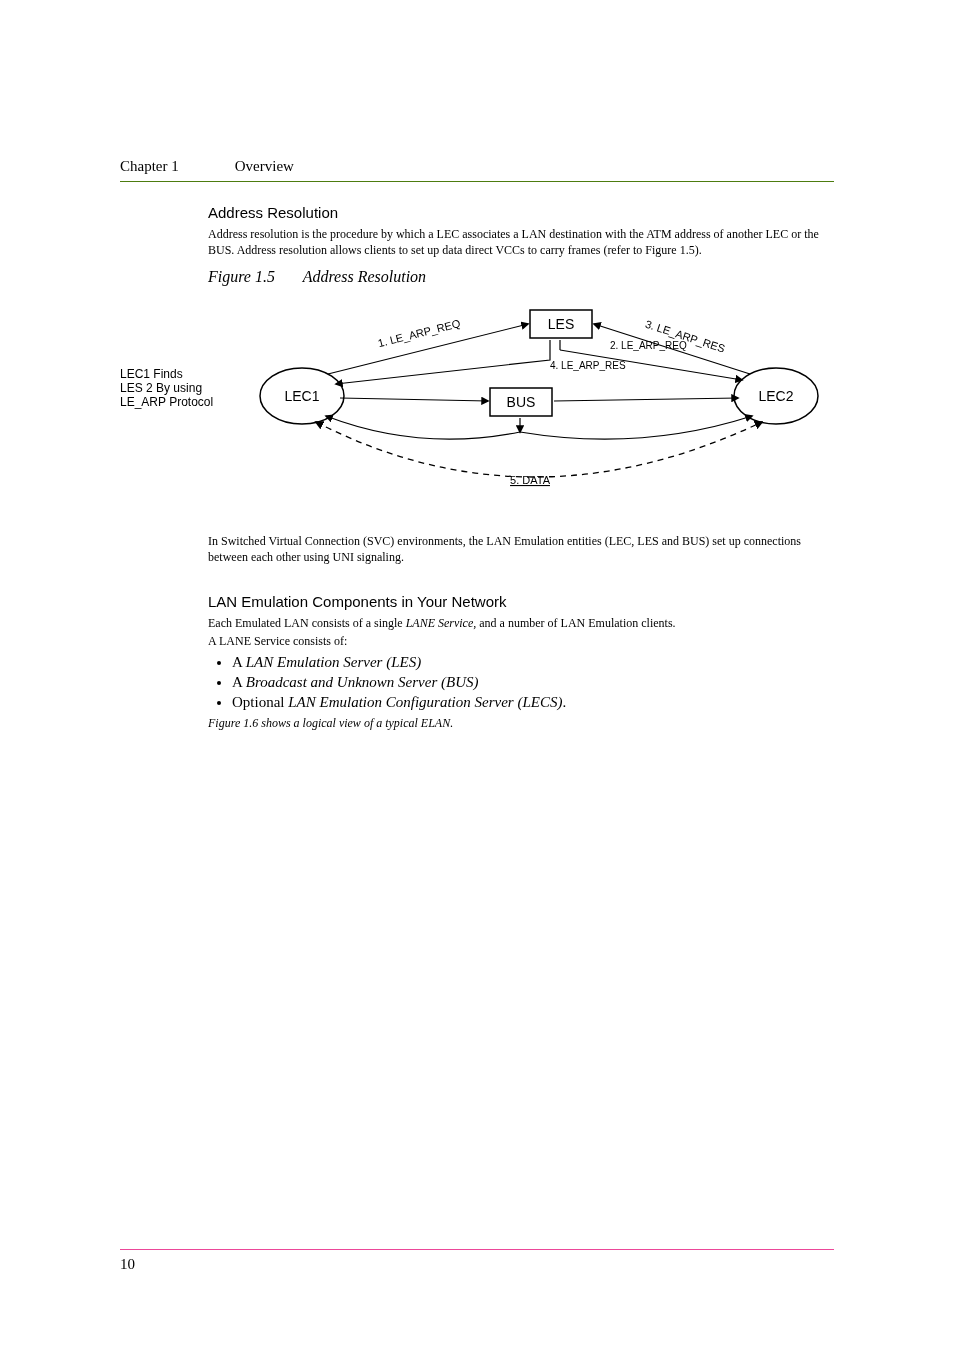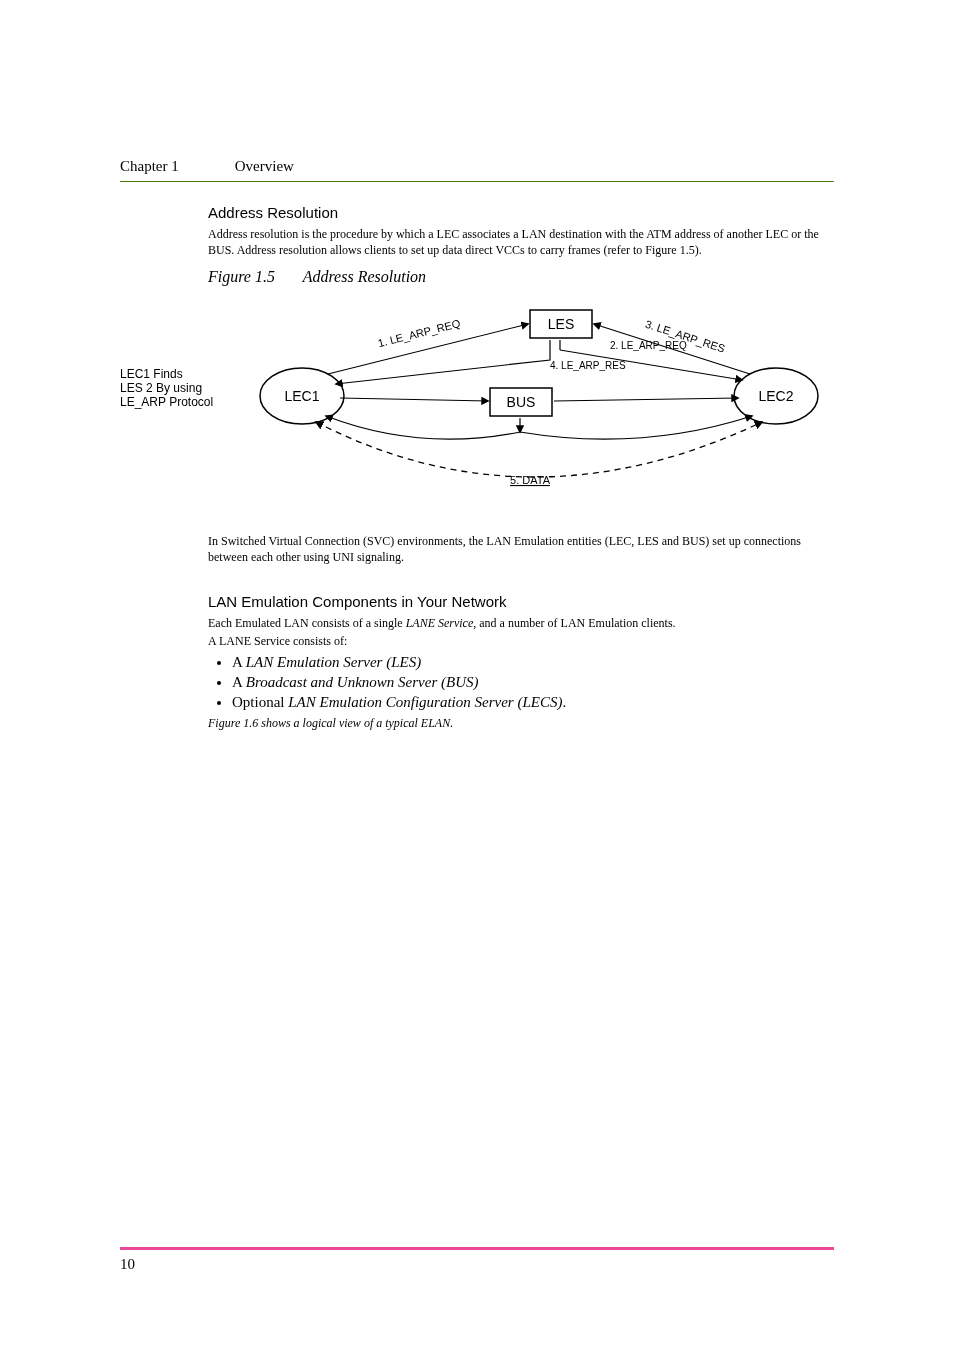--- a/index.html
+++ b/index.html
@@ -72,7 +72,7 @@
       bottom: 78px;
       left: 120px;
       right: 120px;
-      border-top: 3px solid #ec4899;
+      border-top: 1px solid #ec4899;
       display: flex;
       justify-content: space-between;
       font-family: "Book Antiqua", Palatino, "Times New Roman", serif;

